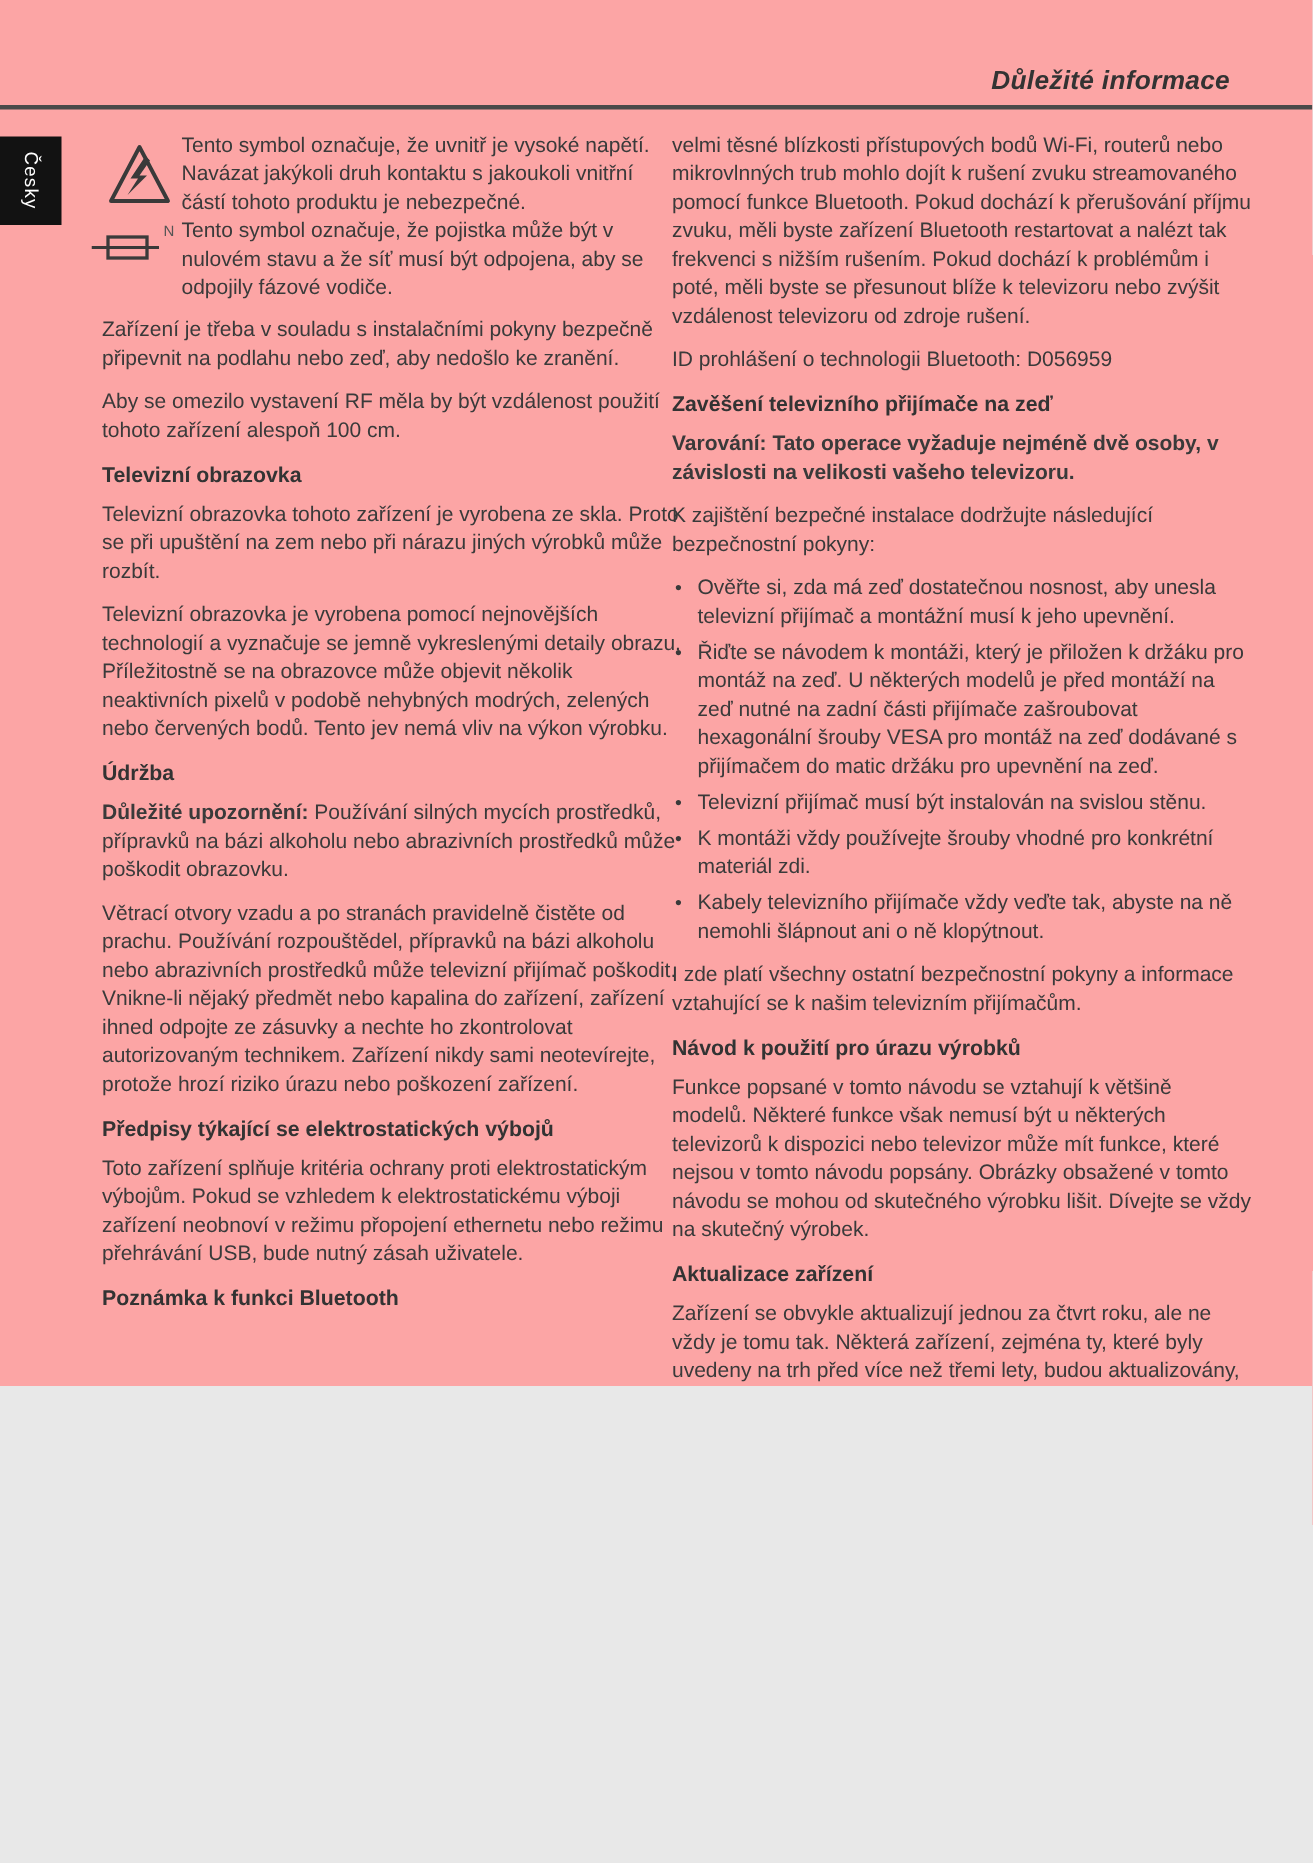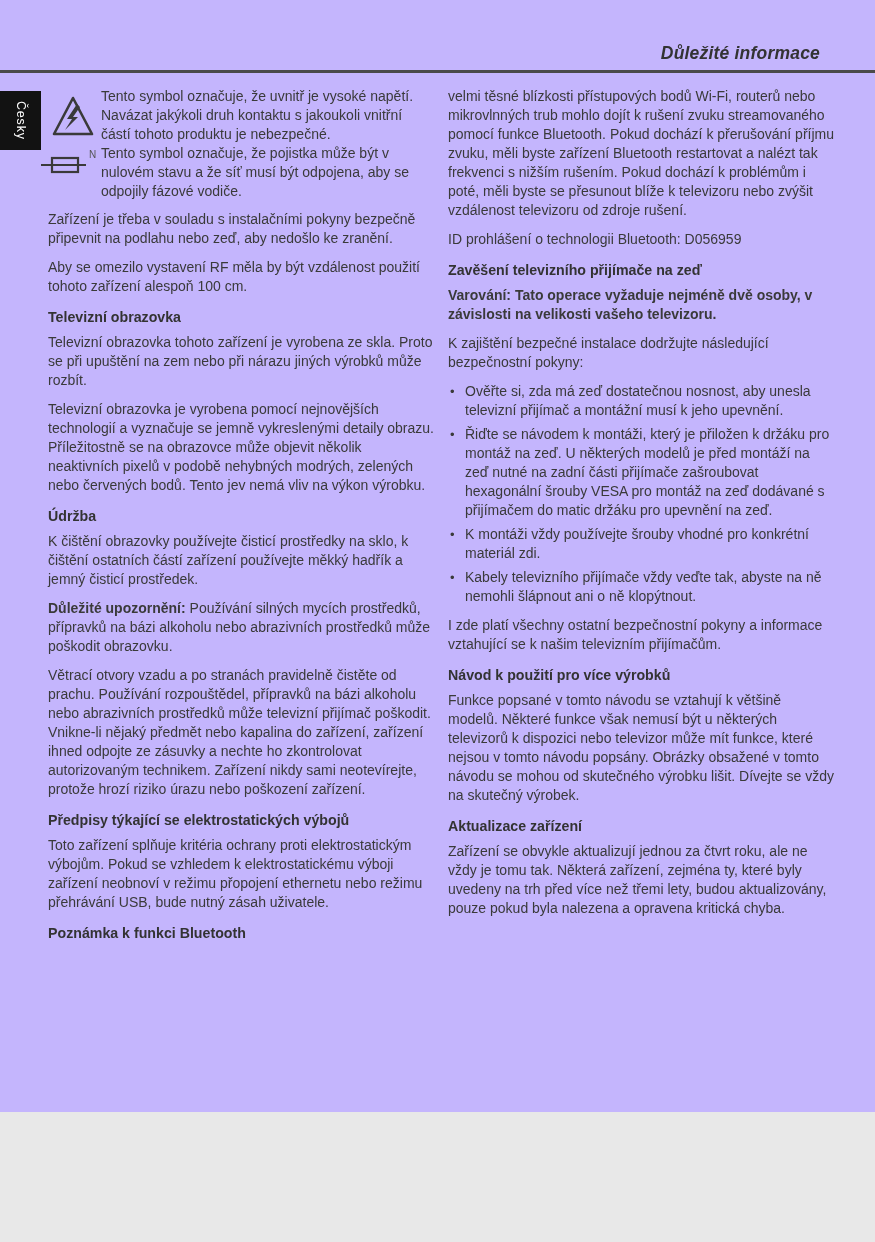--- a/index.html
+++ b/index.html
@@ -4,8 +4,8 @@
 <style>
   html,body { margin:0; padding:0; background:#e8e8e8; }
   .page {
-    position:relative; width:875px; height:1112px; margin:0 auto;
-    background:#c4b5fd; overflow:hidden;
+    position:relative; width:875px; height:924px; margin:0 auto;
+    background:#fca5a5; overflow:hidden;
     font-family:"Liberation Sans", sans-serif;
     color:#3a3a3a;
   }

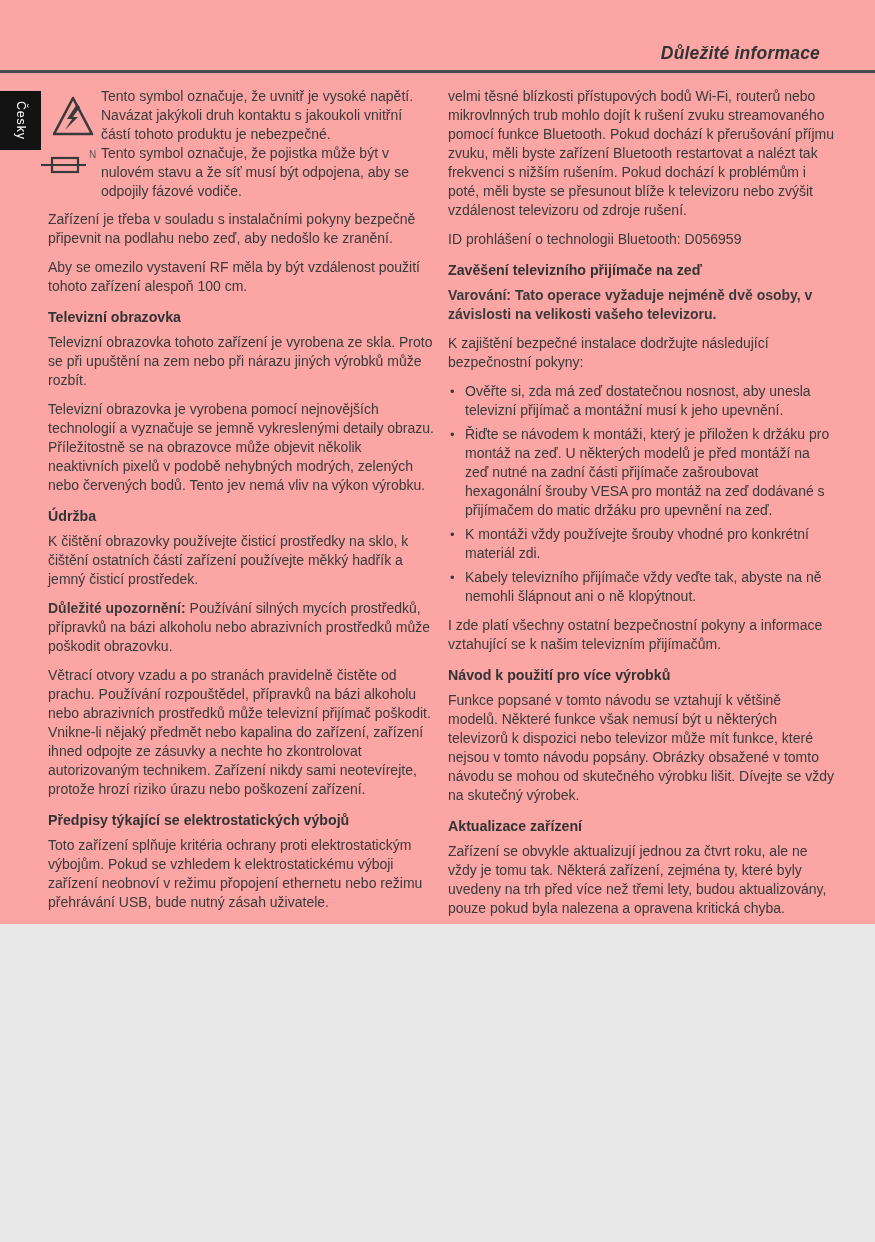--- a/index.html
+++ b/index.html
@@ -28,7 +28,7 @@
     position:absolute; top:87px; width:386px;
     font-size:14px; line-height:19px;
   }
-  .col-left  { left:48px;  }
+  .col-left  { left:68px;  }
   .col-right { left:448px; }
 
   .col p { margin:0 0 10px 0; }

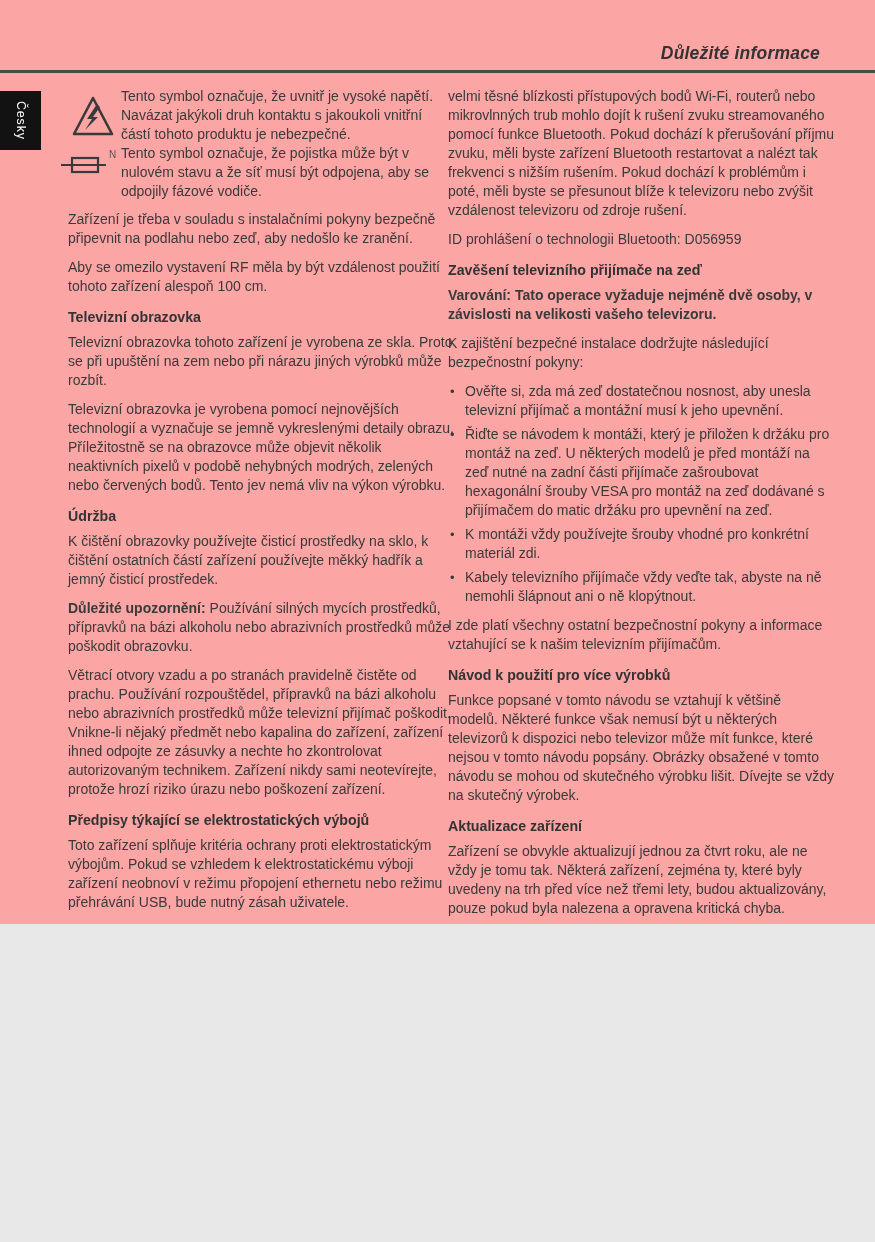--- a/index.html
+++ b/index.html
@@ -106,7 +106,6 @@
     <p>Televizní obrazovka je vyrobena pomocí nejnovějších technologií a vyznačuje se jemně vykreslenými detaily obrazu. Příležitostně se na obrazovce může objevit několik neaktivních pixelů v podobě nehybných modrých, zelených nebo červených bodů. Tento jev nemá vliv na výkon výrobku.</p>
 
     <h3>Údržba</h3>
-    <p>K čištění obrazovky používejte čisticí prostředky na sklo, k čištění ostatních částí zařízení používejte měkký hadřík a jemný čisticí prostředek.</p>
     <p><span class="bold-lead">Důležité upozornění:</span><span> Používání silných mycích prostředků, přípravků na bázi alkoholu nebo abrazivních prostředků může poškodit obrazovku.</span></p>
     <p>Větrací otvory vzadu a po stranách pravidelně čistěte od prachu. Používání rozpouštědel, přípravků na bázi alkoholu nebo abrazivních prostředků může televizní přijímač poškodit. Vnikne-li nějaký předmět nebo kapalina do zařízení, zařízení ihned odpojte ze zásuvky a nechte ho zkontrolovat autorizovaným technikem. Zařízení nikdy sami neotevírejte, protože hrozí riziko úrazu nebo poškození zařízení.</p>
 

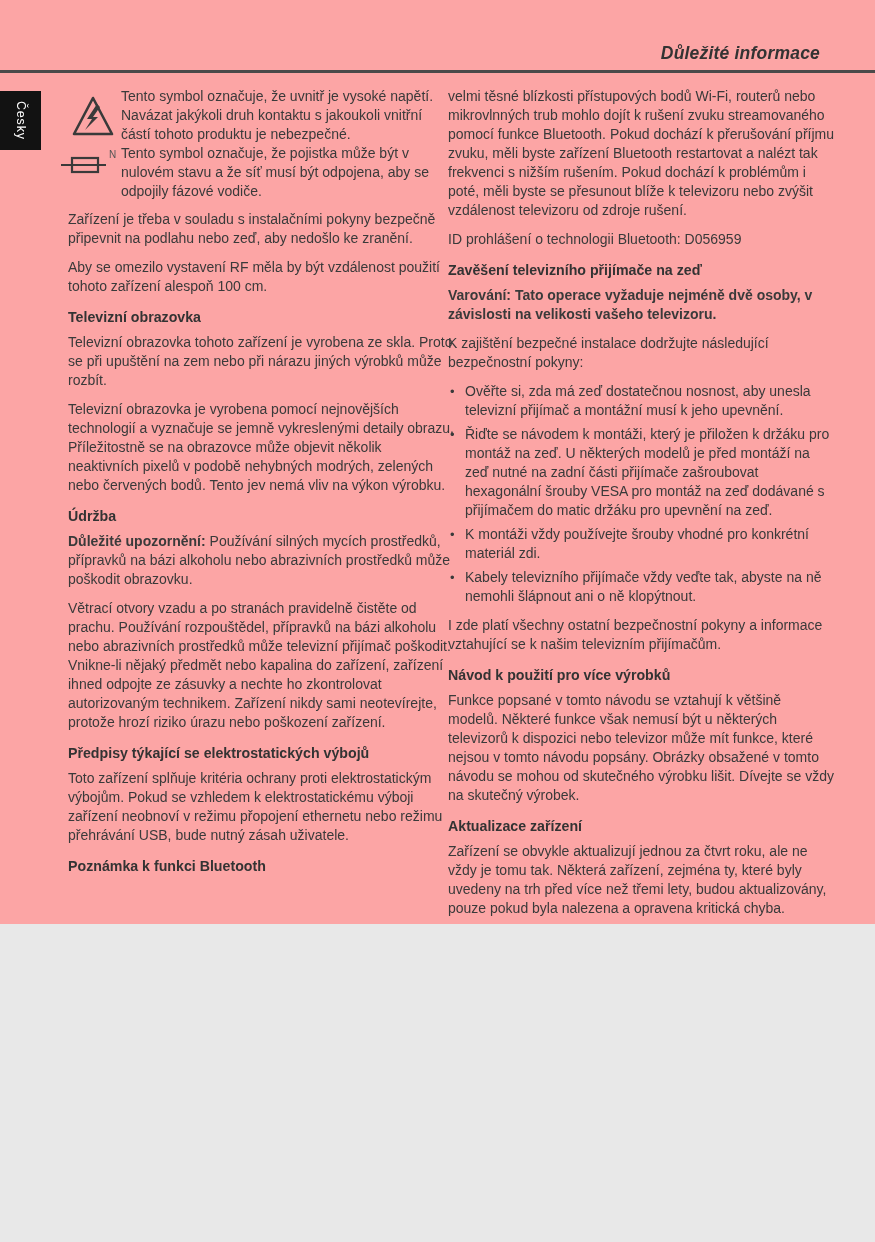--- a/index.html
+++ b/index.html
@@ -128,6 +128,7 @@
     <ul class="bullets">
       <li>Ověřte si, zda má zeď dostatečnou nosnost, aby unesla televizní přijímač a montážní musí k jeho upevnění.</li>
       <li>Řiďte se návodem k montáži, který je přiložen k držáku pro montáž na zeď. U některých modelů je před montáží na zeď nutné na zadní části přijímače zašroubovat hexagonální šrouby VESA pro montáž na zeď dodávané s přijímačem do matic držáku pro upevnění na zeď.</li>
+      <li>Televizní přijímač musí být instalován na svislou stěnu.</li>
       <li>K montáži vždy používejte šrouby vhodné pro konkrétní materiál zdi.</li>
       <li>Kabely televizního přijímače vždy veďte tak, abyste na ně nemohli šlápnout ani o ně klopýtnout.</li>
     </ul>

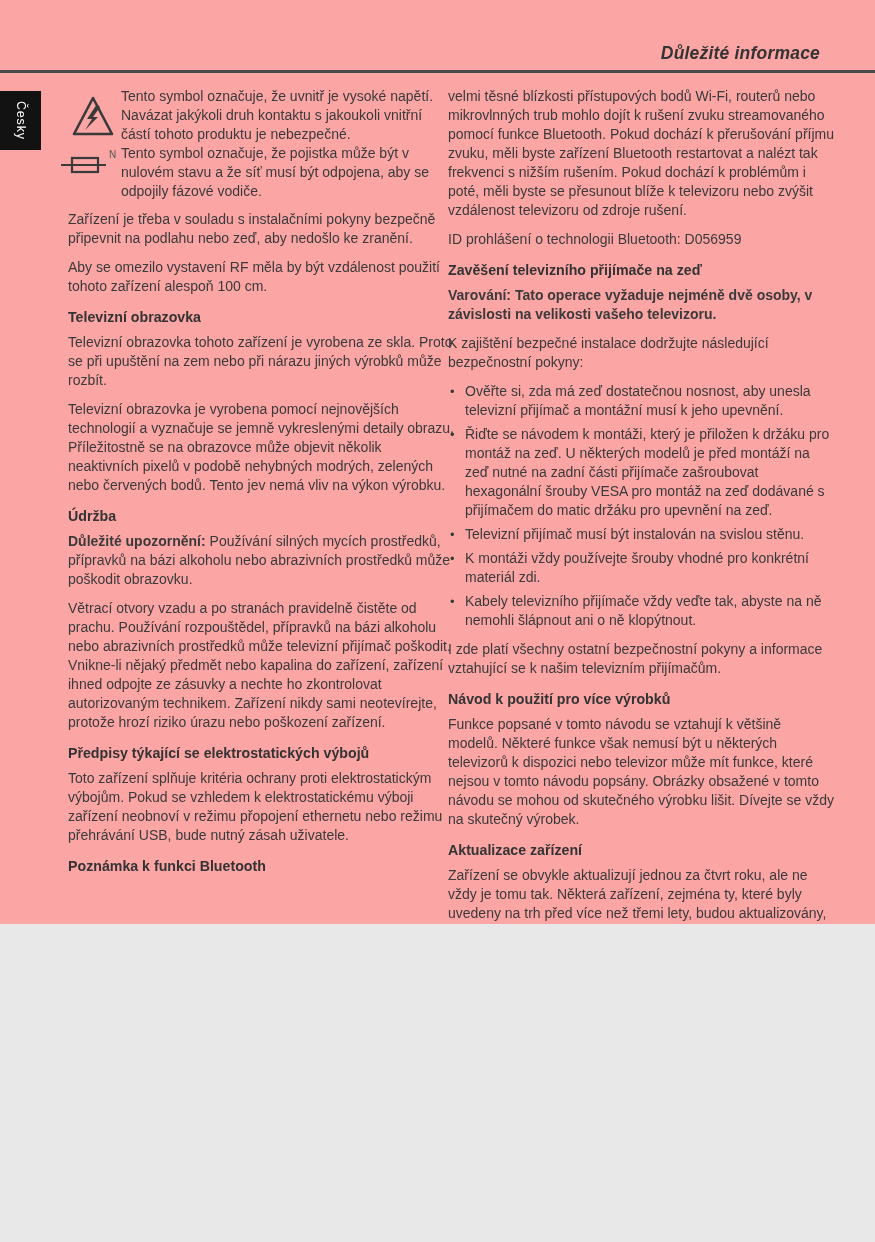--- a/index.html
+++ b/index.html
@@ -135,7 +135,7 @@
 
     <p>I zde platí všechny ostatní bezpečnostní pokyny a informace vztahující se k našim televizním přijímačům.</p>
 
-    <h3>Návod k použití pro více výrobků</h3>
+    <h3>Návod k použití pro úrazu výrobků</h3>
     <p>Funkce popsané v tomto návodu se vztahují k většině modelů. Některé funkce však nemusí být u některých televizorů k dispozici nebo televizor může mít funkce, které nejsou v tomto návodu popsány. Obrázky obsažené v tomto návodu se mohou od skutečného výrobku lišit. Dívejte se vždy na skutečný výrobek.</p>
 
     <h3>Aktualizace zařízení</h3>

